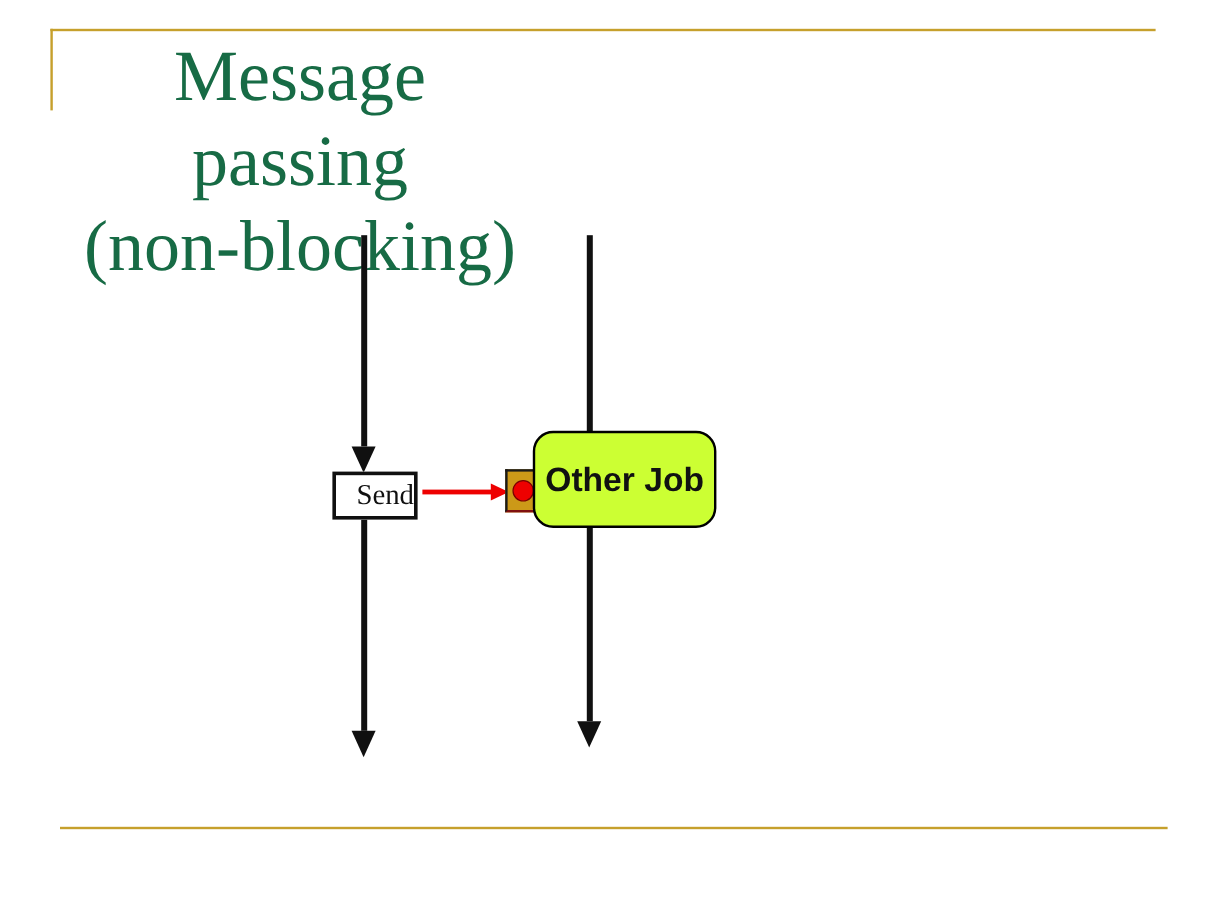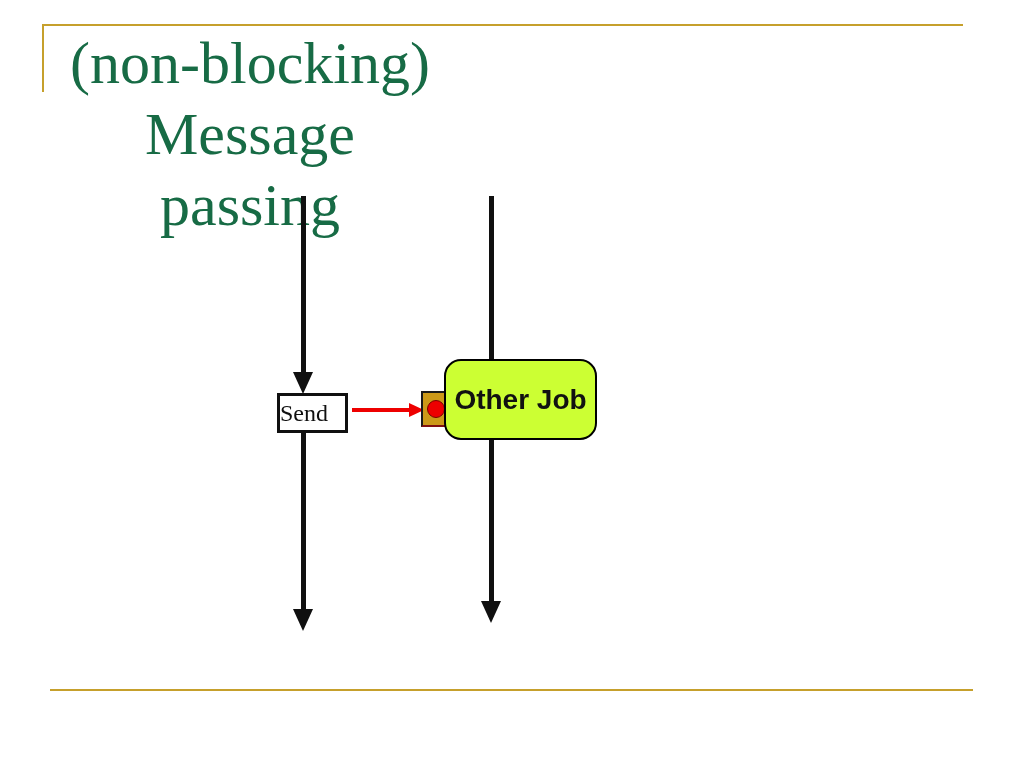--- a/index.html
+++ b/index.html
@@ -143,8 +143,8 @@
   <div class="accent-side"></div>
 
   <h1 class="title">
+    <span>Message passing</span>
     <span>(non-blocking)</span>
-    <span>Message passing</span>
   </h1>
 
   <div class="vline lseg1"></div>

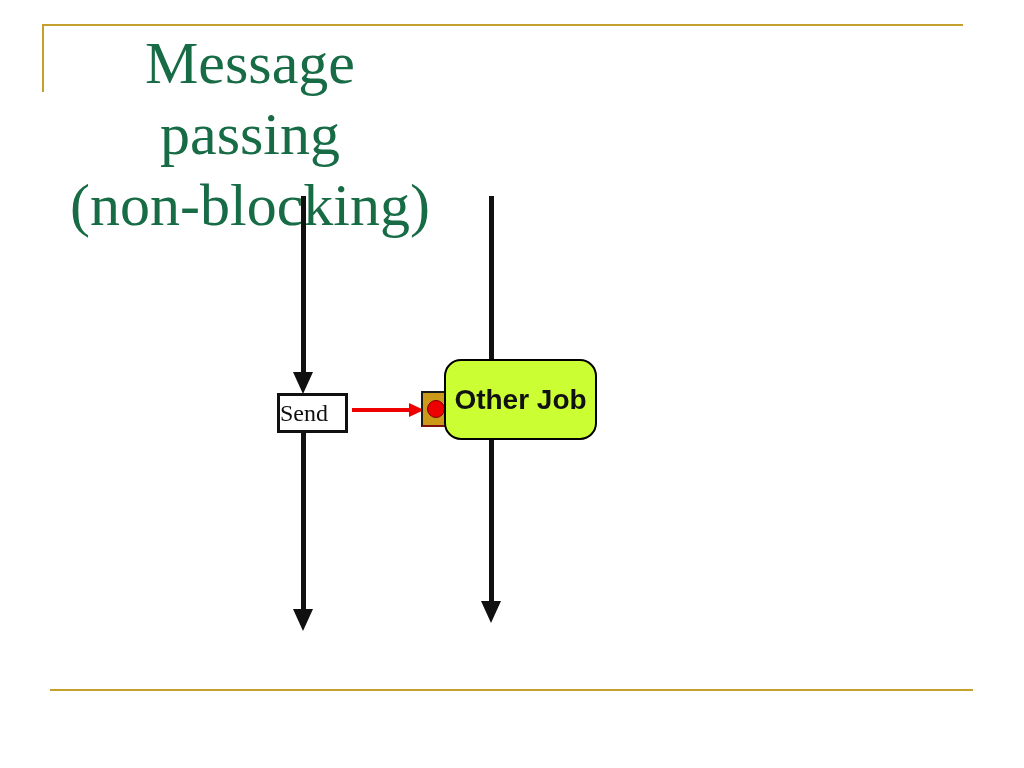--- a/index.html
+++ b/index.html
@@ -72,7 +72,7 @@
     box-sizing: border-box;
     border: 3px solid var(--ink, #101010);
     background: #ffffff;
-    display: flex; align-items: center; justify-content: flex-start;
+    display: flex; align-items: center; justify-content: flex-end;
     z-index: 2;
   }
   .send-box span {

